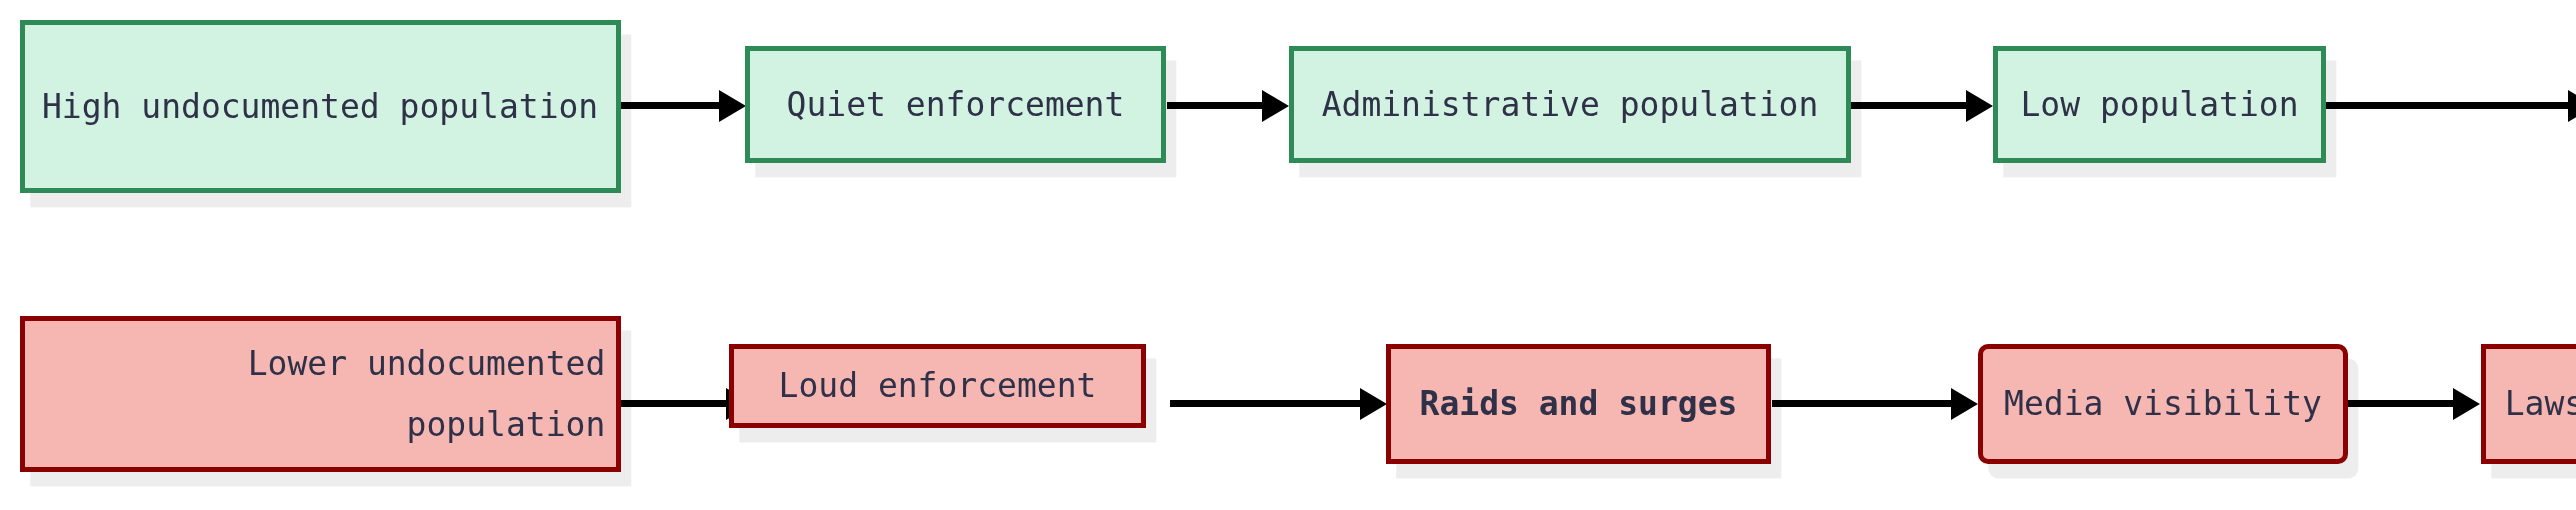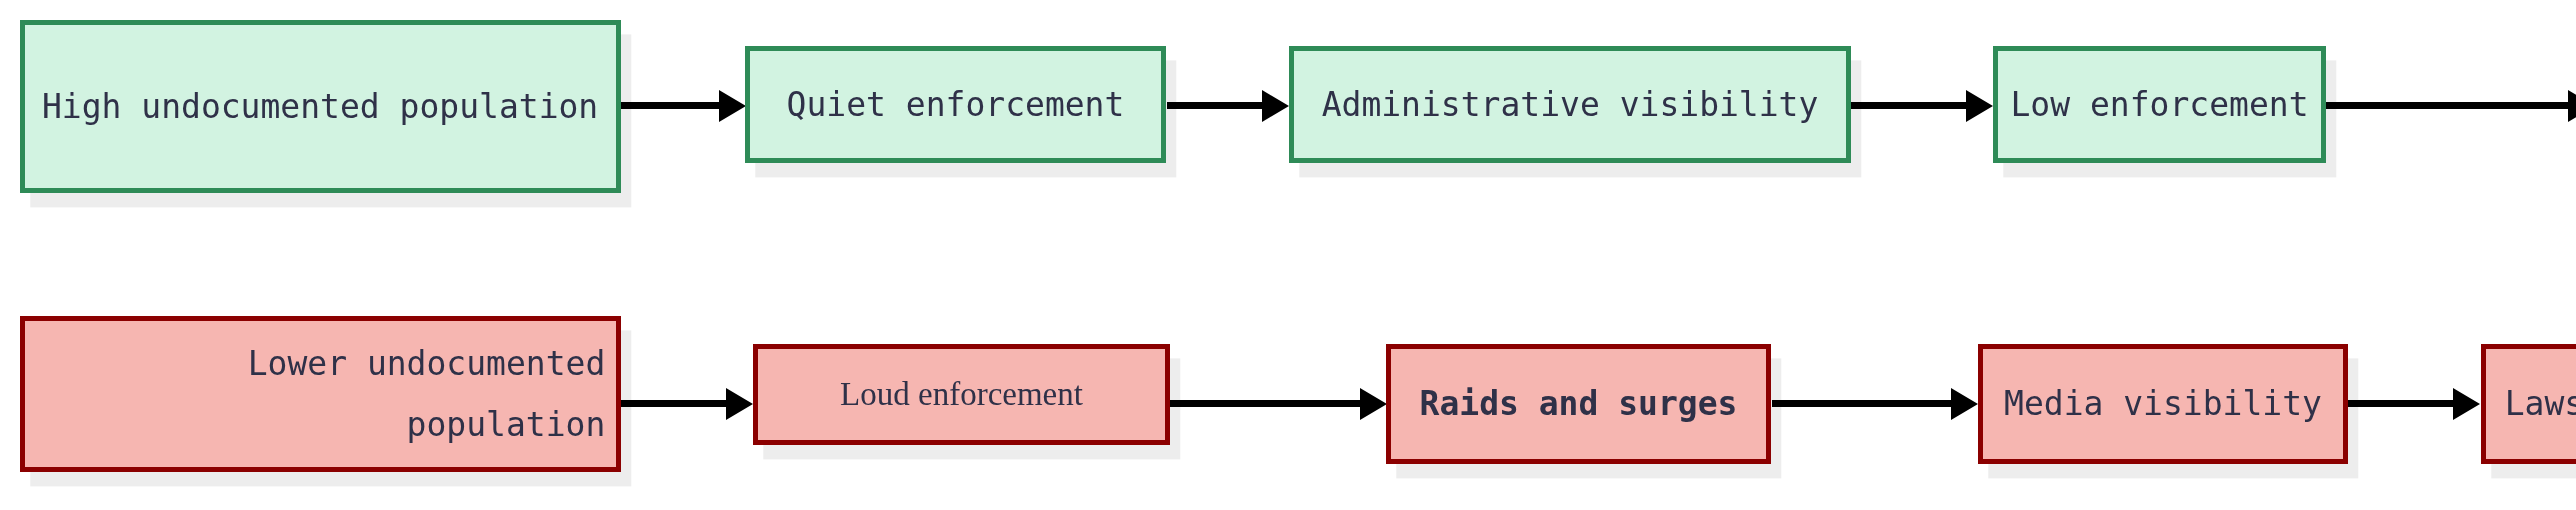--- a/index.html
+++ b/index.html
@@ -81,7 +81,7 @@
   </div>
 
   <div class="node p0" style="left:1289px; top:46px; width:562px; height:117px;">
-    <span>Administrative visibility</span>
+    <span>Administrative population</span>
   </div>
 
   <div class="arrow" style="left:1851px; top:89px; width:142px;">

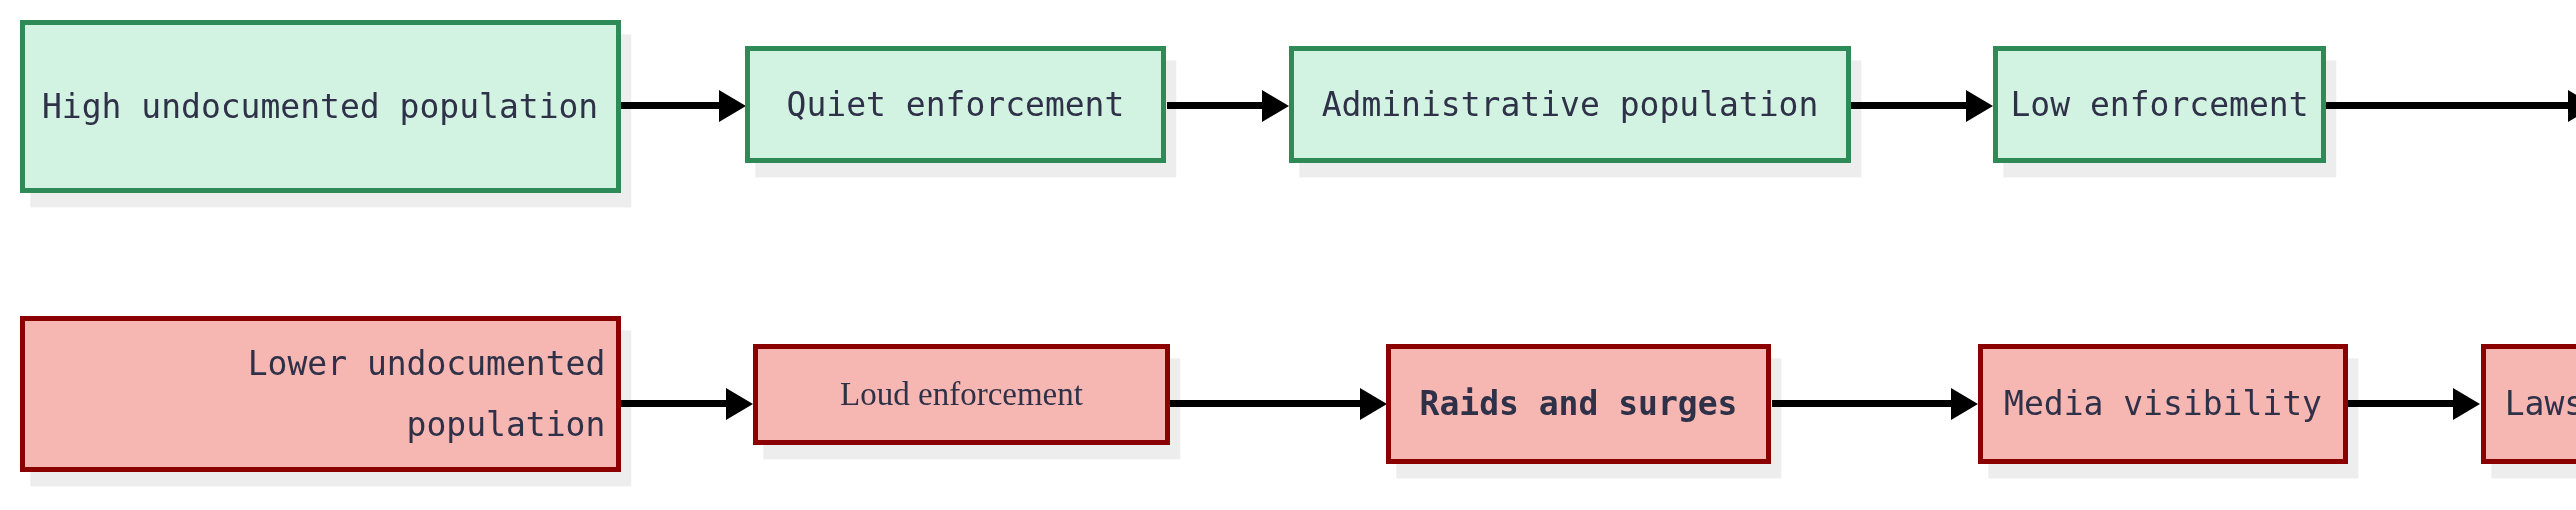--- a/index.html
+++ b/index.html
@@ -90,7 +90,7 @@
   </div>
 
   <div class="node p0" style="left:1993px; top:46px; width:333px; height:117px;">
-    <span>Low enforcement</span>
+    <span>Low population</span>
   </div>
 
   <div class="arrow" style="left:2326px; top:89px; width:269px;">

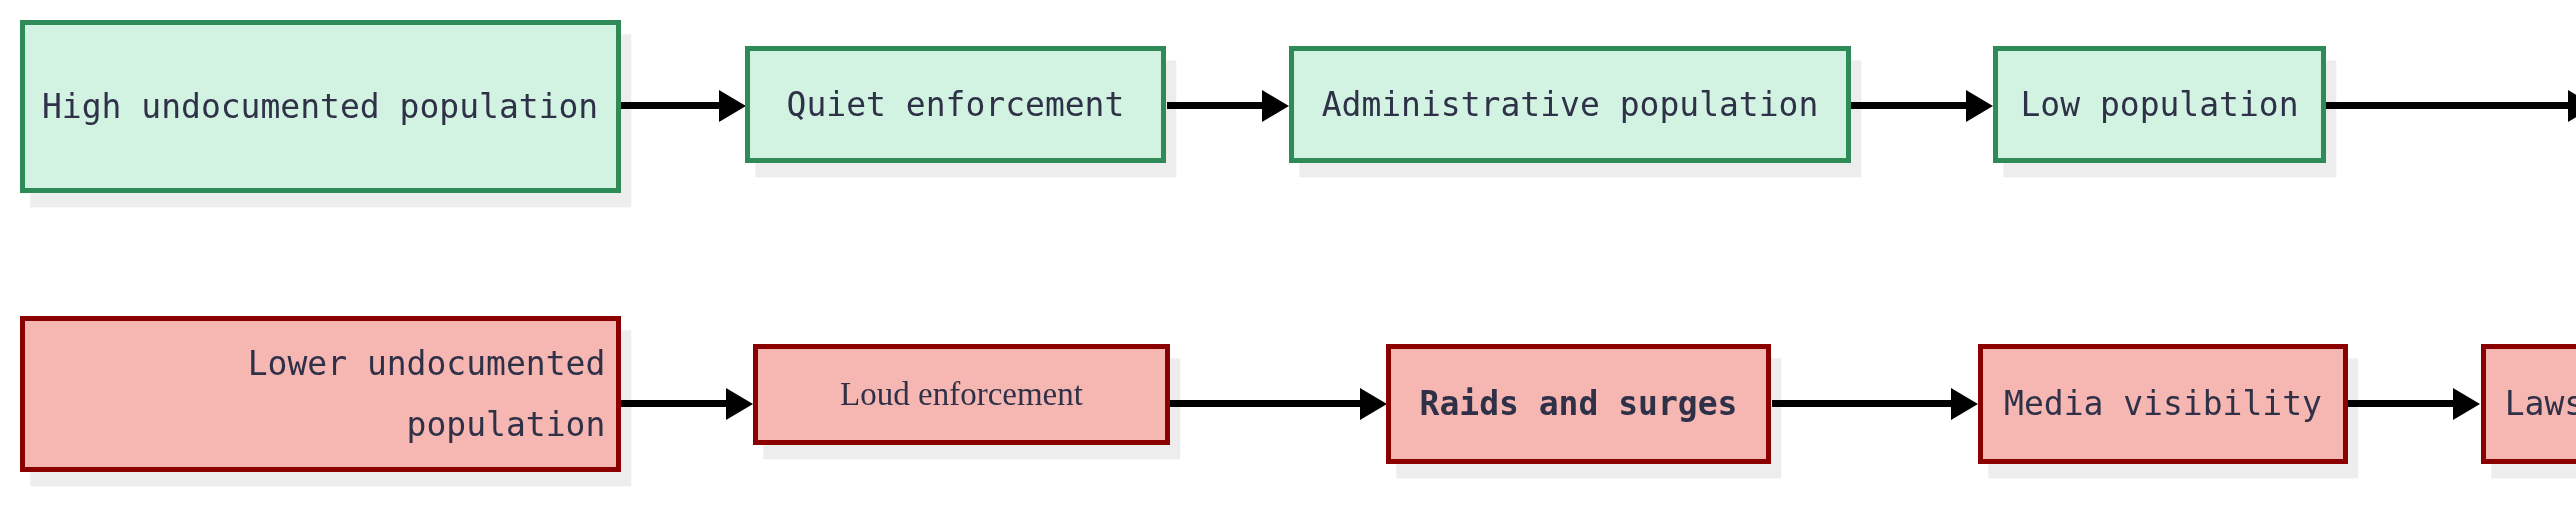--- a/index.html
+++ b/index.html
@@ -107,7 +107,7 @@
     <div class="head"></div>
   </div>
 
-  <div class="node p1" style="left:753px; top:344px; width:417px; height:101px;font-family:Liberation Serif, serif;">
+  <div class="node p1" style="left:729px; top:344px; width:417px; height:84px;">
     <span>Loud enforcement</span>
   </div>
 

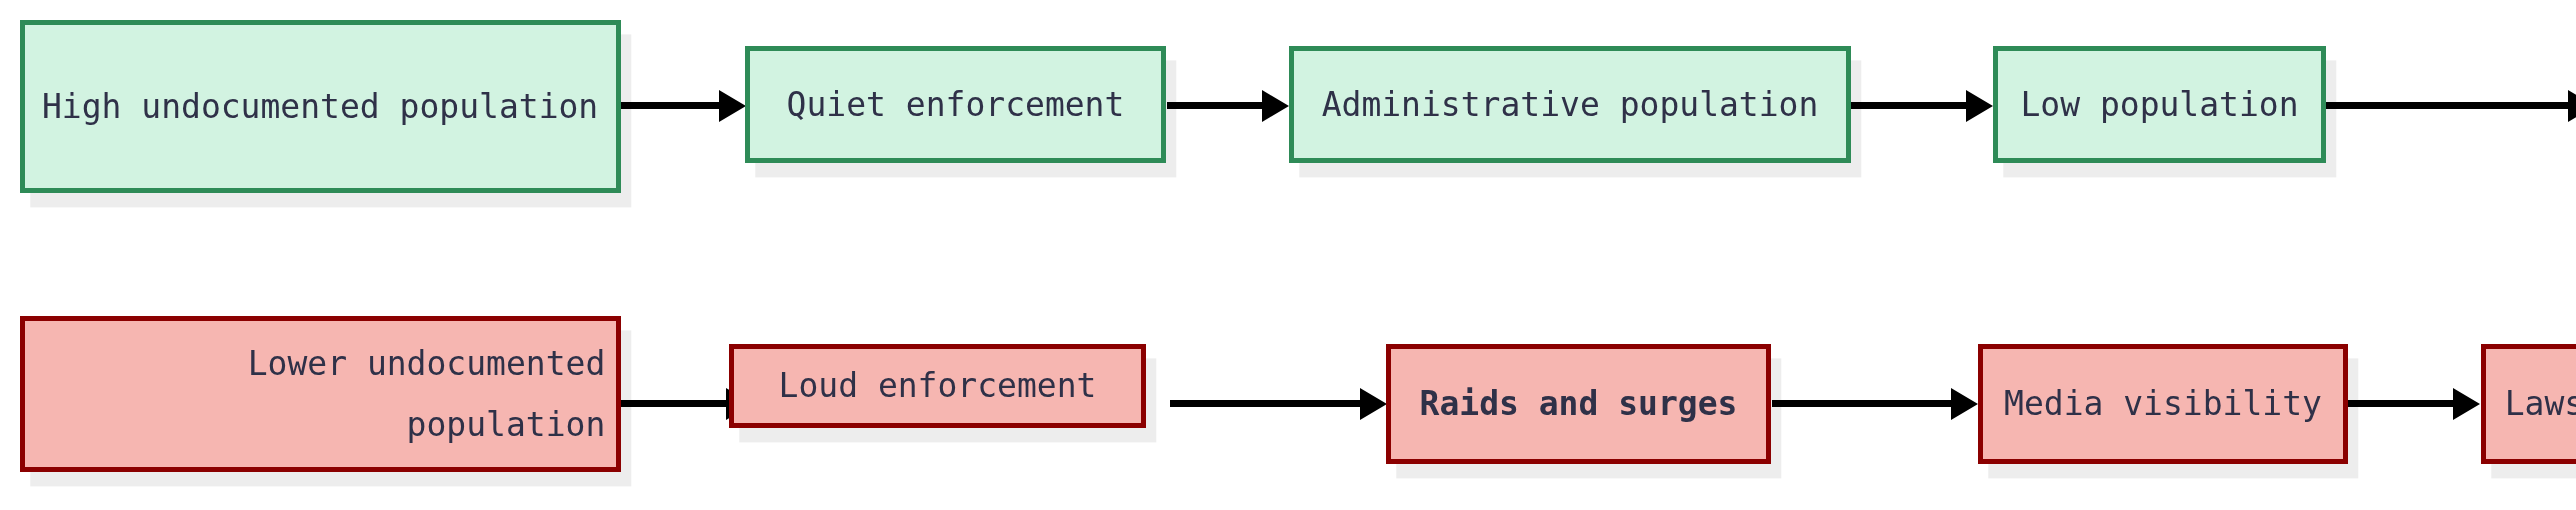--- a/index.html
+++ b/index.html
@@ -125,7 +125,7 @@
     <div class="head"></div>
   </div>
 
-  <div class="node p1" style="left:1978px; top:344px; width:370px; height:120px;">
+  <div class="node p1" style="left:1978px; top:344px; width:370px; height:120px;border-radius:10px;">
     <span>Media visibility</span>
   </div>
 

